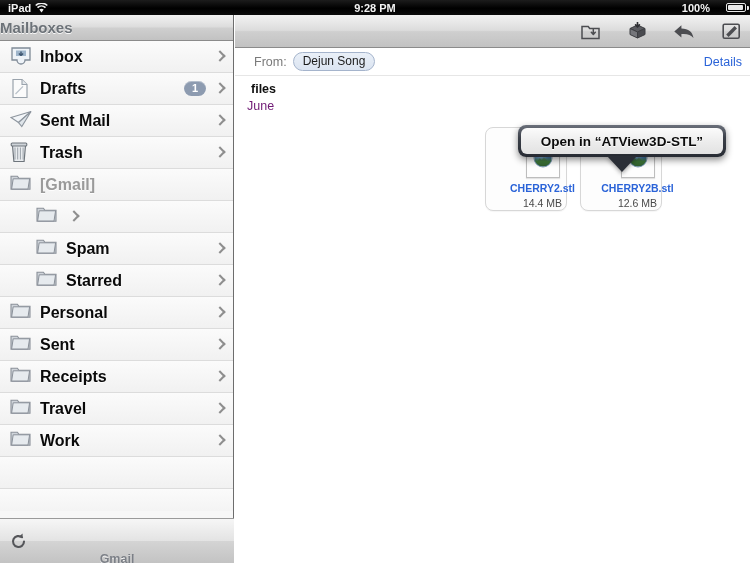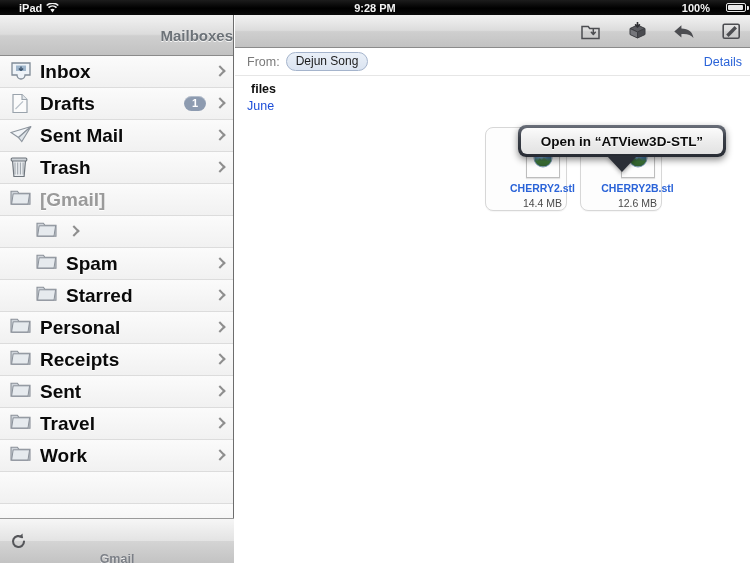--- a/index.html
+++ b/index.html
@@ -18,7 +18,7 @@
     color:#f2f2f2; font-size:11px; font-weight:bold;
     display:flex; align-items:center;
   }
-  .sb-left { display:flex; align-items:center; gap:4px; padding-left:19px; }
+  .sb-left { display:flex; align-items:center; gap:4px; padding-left:8px; }
   .sb-ipad { font-size:11px; font-weight:bold; letter-spacing:0px; }
   .sb-center { position:absolute; left:0; right:0; text-align:center; font-size:11px; font-weight:bold; }
   .sb-right { position:absolute; right:4px; display:flex; align-items:center; gap:16px; font-size:11px; font-weight:bold;}

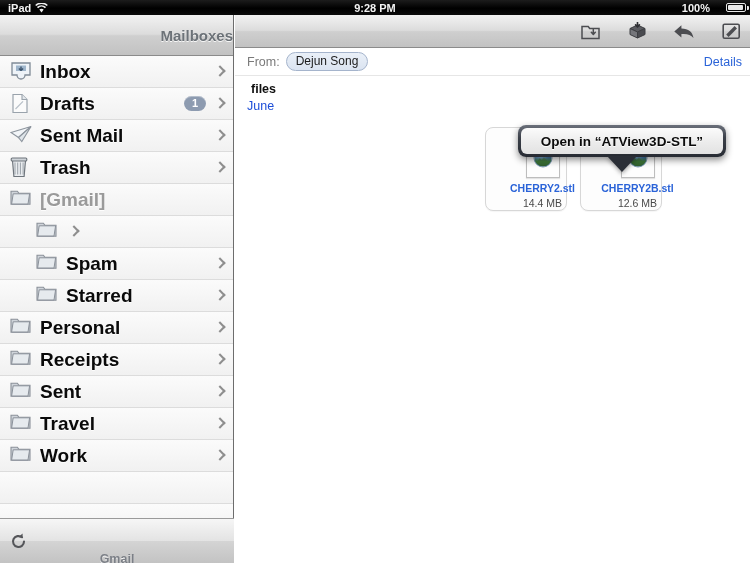--- a/index.html
+++ b/index.html
@@ -33,10 +33,10 @@
     background:#f7f7f7; border-right:1px solid #6d6d6d;
   }
   .navbar {
-    height:41px; width:100%;
+    height:26px; width:100%;
     background:linear-gradient(to bottom,#f2f2f2 0%,#dcdcdc 48%,#cfcfcf 52%,#c2c2c2 100%);
     border-bottom:1px solid #8b8b8b;
-    display:flex; align-items:center; justify-content:flex-end;
+    display:flex; align-items:center; justify-content:flex-start;
   }
   .navtitle {
     font-size:15px; font-weight:bold; color:#6c7278;

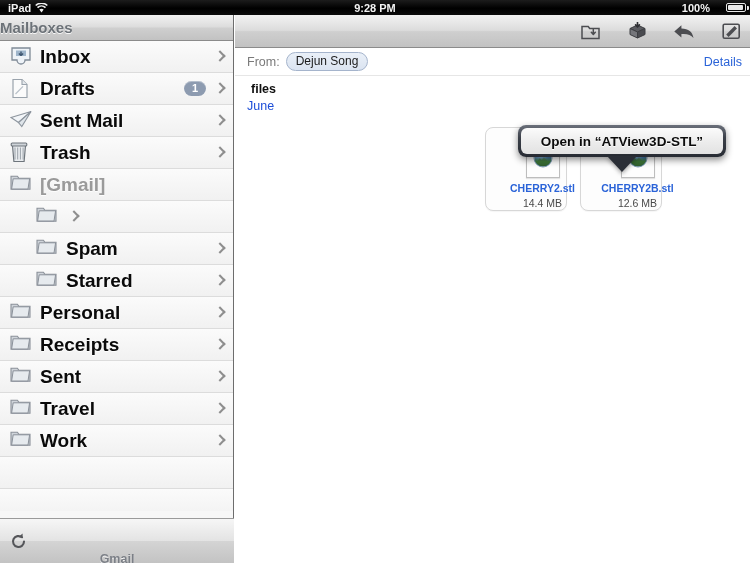--- a/index.html
+++ b/index.html
@@ -52,7 +52,7 @@
   .mrow.empty { background:linear-gradient(to bottom,#fbfbfb 0%,#f1f1f1 100%); }
   .mrow .ic { width:23px; height:22px; margin-right:7px; flex:0 0 auto; position:relative;}
   .mrow .lbl {
-    flex:1 1 auto; font-size:19px; font-weight:bold; color:#0a0a0a;
+    flex:1 1 auto; font-size:16px; font-weight:bold; color:#0a0a0a;
     text-shadow:0 1px 0 rgba(255,255,255,0.8); white-space:nowrap; overflow:hidden;
   }
   .mrow.muted .lbl { color:#9a9a9a; }

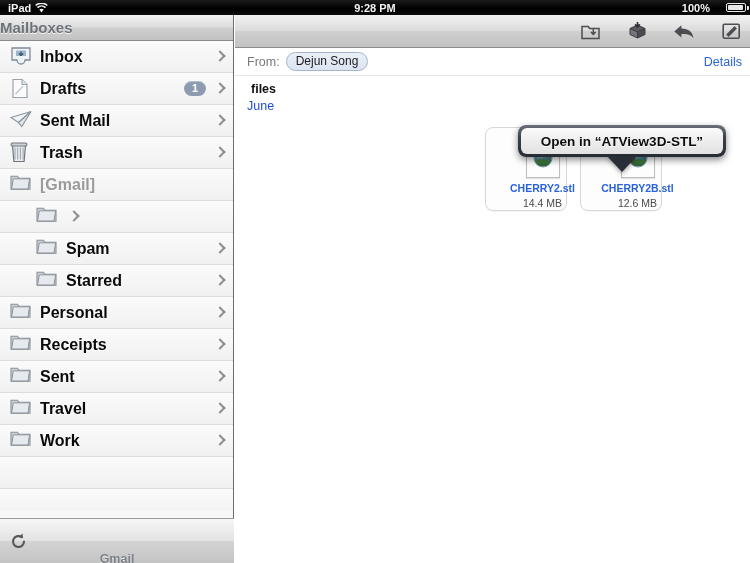--- a/index.html
+++ b/index.html
@@ -105,7 +105,7 @@
     border-bottom:1px solid #e6e6e6;
     background:#fff;
   }
-  .fromlabel { font-size:12.5px; color:#7a7a7a; margin-right:6px; }
+  .fromlabel { font-size:12.5px; color:#7a7a7a; margin-right:6px;margin-left:7px; }
   .pill {
     border:1px solid #a5b4cc; border-radius:10px;
     background:linear-gradient(to bottom,#eaf0f8 0%,#dbe4f1 100%);

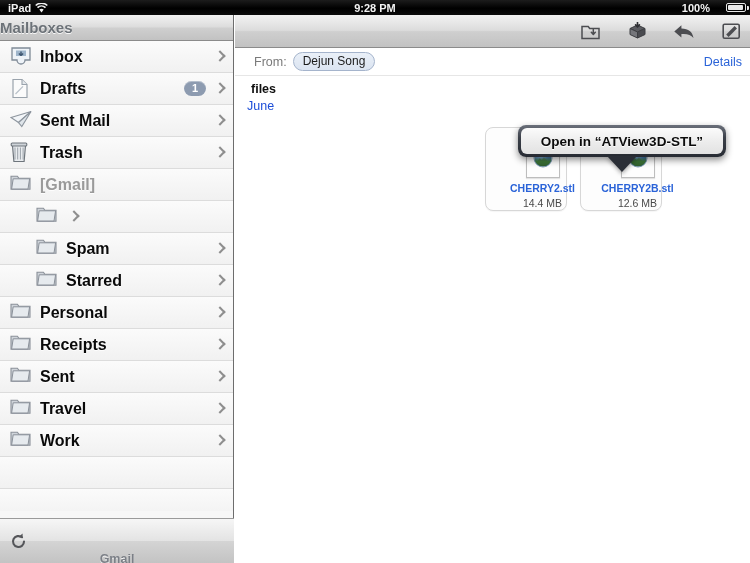--- a/index.html
+++ b/index.html
@@ -114,7 +114,7 @@
   .details { margin-left:auto; color:#2a63d8; font-size:12.5px; }
 
   .subject { padding:6px 0 0 16px; font-size:12.5px; font-weight:bold; color:#101010; }
-  .date { padding:3px 0 0 12px; font-size:12.5px; color:#1d4ed8; }
+  .date { padding:3px 0 0 12px; font-size:12.5px; color:#701a75; }
 
   
   .attach-area { position:relative; margin-top:14px; padding-left:250px; display:flex; gap:13px;}

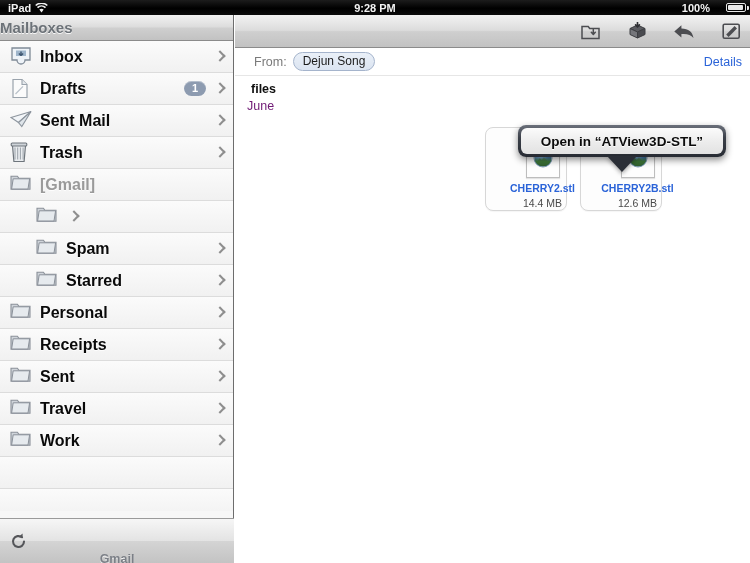--- a/index.html
+++ b/index.html
@@ -286,15 +286,15 @@
               <path d="M1 2.2 h6.4 l1.5 2.1 H20 v11 H1 Z" fill="#cfd4da" stroke="#8a9099" stroke-width="1.1"></path>
               <path d="M3.2 4.8 h16.4 l-1.6 10.2 H1.6 Z" fill="#e6eaee" stroke="#8a9099" stroke-width="1"></path>
             </svg></span>
+          <span class="lbl">Sent</span>
+          <span class="chev"></span>
+        </div>
+        <div class="mrow">
+          <span class="ic"><svg width="21" height="17" viewBox="0 0 21 17">
+              <path d="M1 2.2 h6.4 l1.5 2.1 H20 v11 H1 Z" fill="#cfd4da" stroke="#8a9099" stroke-width="1.1"></path>
+              <path d="M3.2 4.8 h16.4 l-1.6 10.2 H1.6 Z" fill="#e6eaee" stroke="#8a9099" stroke-width="1"></path>
+            </svg></span>
           <span class="lbl">Receipts</span>
-          <span class="chev"></span>
-        </div>
-        <div class="mrow">
-          <span class="ic"><svg width="21" height="17" viewBox="0 0 21 17">
-              <path d="M1 2.2 h6.4 l1.5 2.1 H20 v11 H1 Z" fill="#cfd4da" stroke="#8a9099" stroke-width="1.1"></path>
-              <path d="M3.2 4.8 h16.4 l-1.6 10.2 H1.6 Z" fill="#e6eaee" stroke="#8a9099" stroke-width="1"></path>
-            </svg></span>
-          <span class="lbl">Sent</span>
           <span class="chev"></span>
         </div>
         <div class="mrow">

